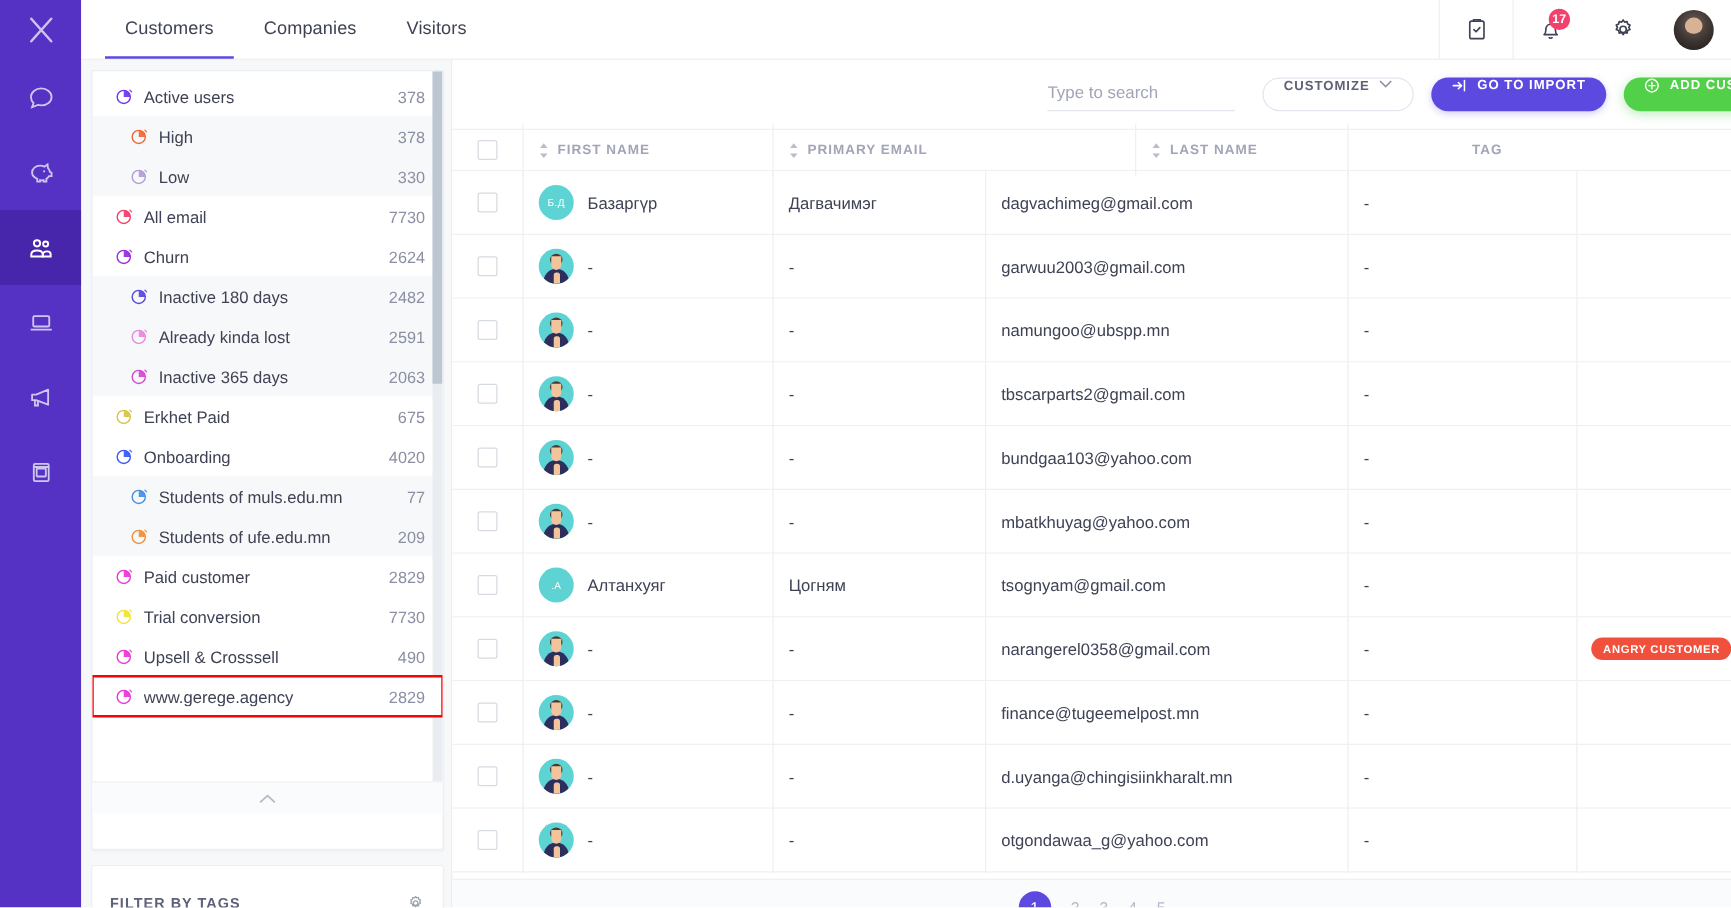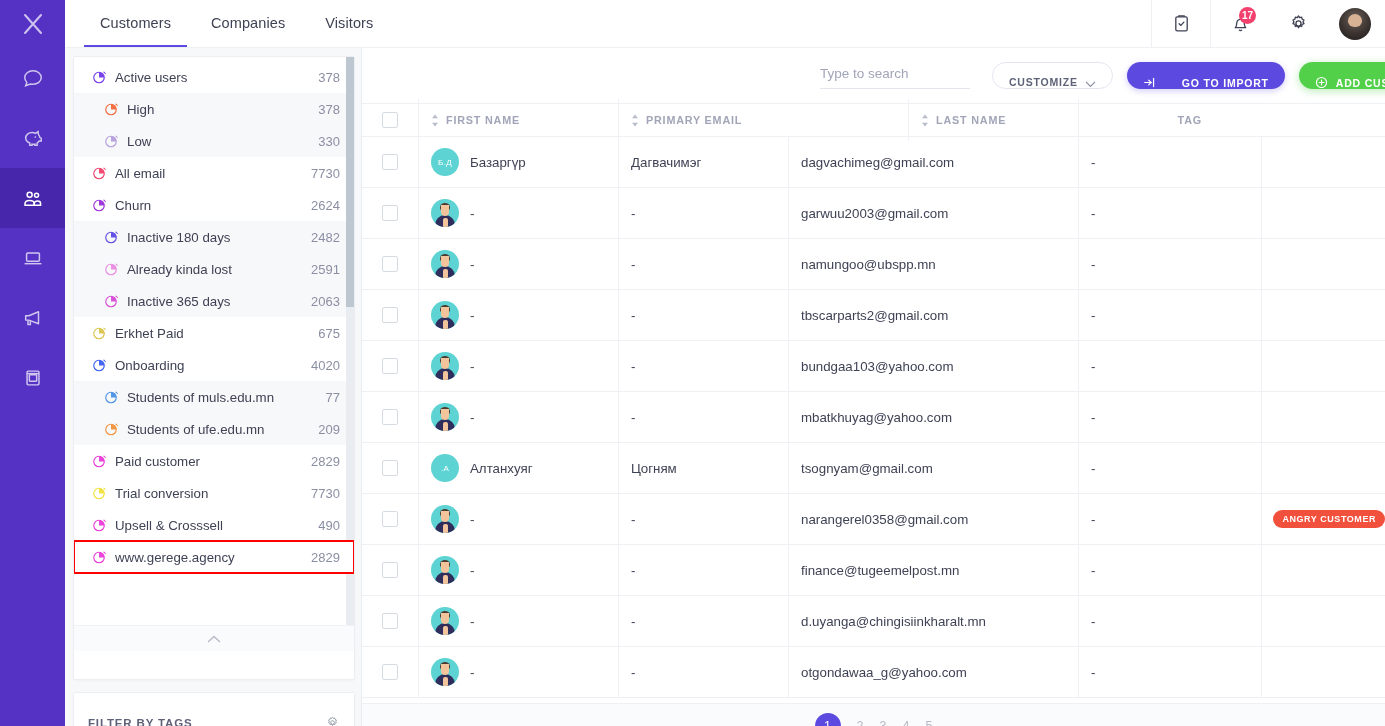--- a/index.html
+++ b/index.html
@@ -155,7 +155,7 @@
   }
   .search-input::placeholder { color: #a1a5b7; }
   .btn {
-    display: inline-flex; align-items: flex-end; justify-content: center;
+    display: inline-flex; align-items: flex-start; justify-content: center;
     height: 27px; border-radius: 14px; cursor: pointer;
     font-size: 10.5px; letter-spacing: .8px; font-weight: 600;
     padding: 0 16px; white-space: nowrap;

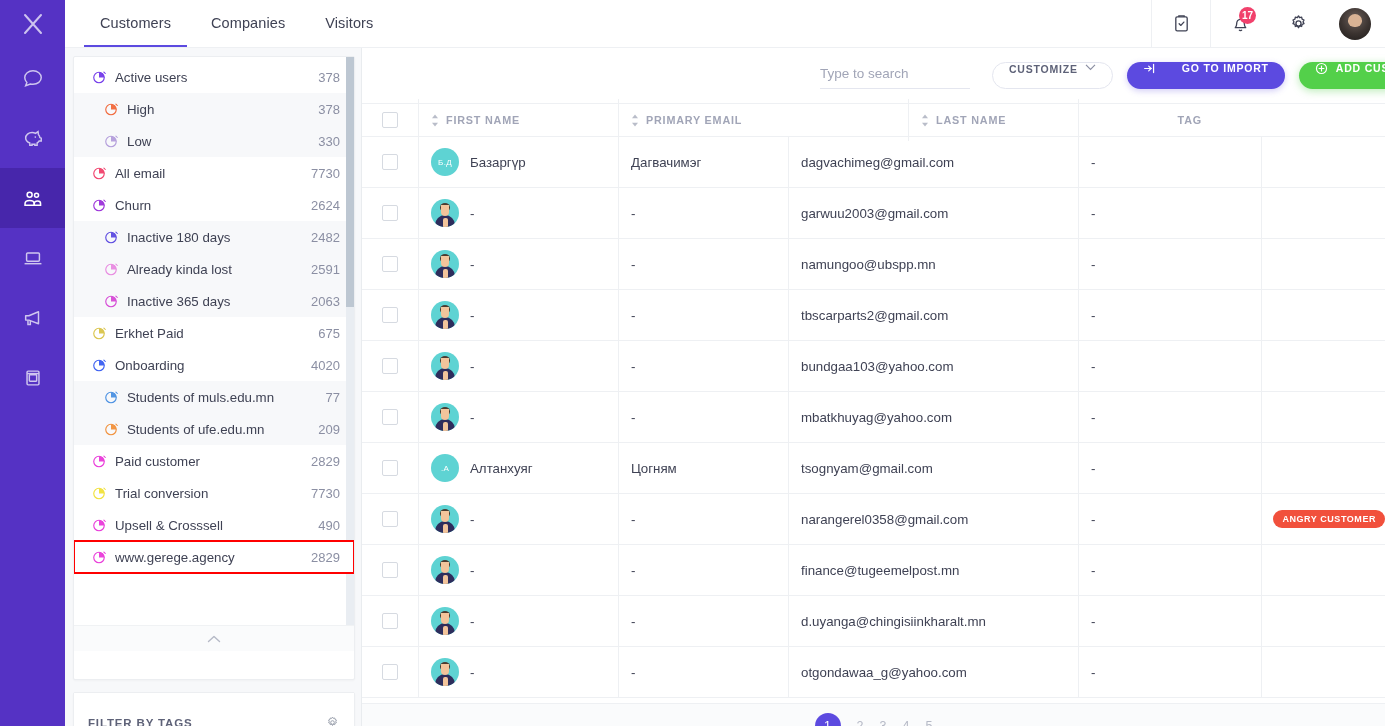--- a/index.html
+++ b/index.html
@@ -168,7 +168,6 @@
   .btn-import {
     background: #5c4ae0; color: #fff; margin-right: 14px;
     box-shadow: 0 2px 6px rgba(92,74,224,.28);
-    gap: 18px;
   }
   .btn-add {
     background: #53d04a; color: #fff;

